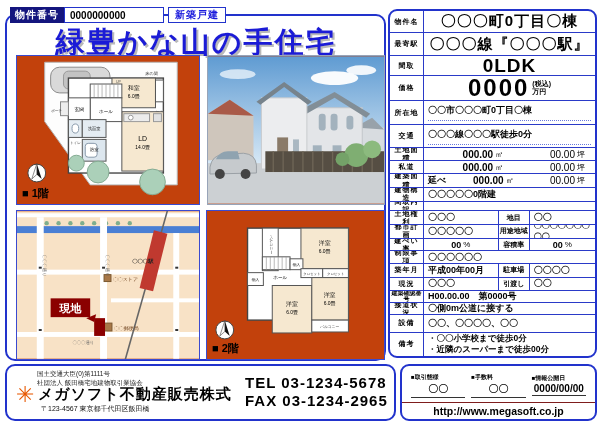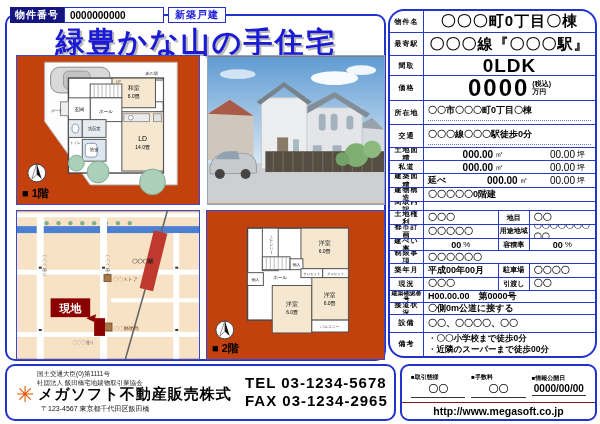--- a/index.html
+++ b/index.html
@@ -7,7 +7,7 @@
   #page{position:relative;width:600px;height:424px;background:#fff;font-family:"Liberation Sans","DejaVu Sans",sans-serif;overflow:hidden;color:#000}
   .frame{position:absolute;border:2px solid #2233cc;border-radius:10px;background:#fff}
   #main-frame{left:5px;top:14px;width:381px;height:347px}
-  #spec-frame{left:388px;top:9px;width:209px;height:349px;border-radius:16px;overflow:hidden;display:flex;flex-direction:column}
+  #spec-frame{left:388px;top:9px;width:209px;height:349px;border-radius:9px;overflow:hidden;display:flex;flex-direction:column}
   #footer-left{left:5px;top:364px;width:391px;height:57px;border-radius:10px}
   #footer-right{left:400px;top:364px;width:197px;height:57px;border-radius:9px;display:flex;flex-direction:column;overflow:hidden}
   

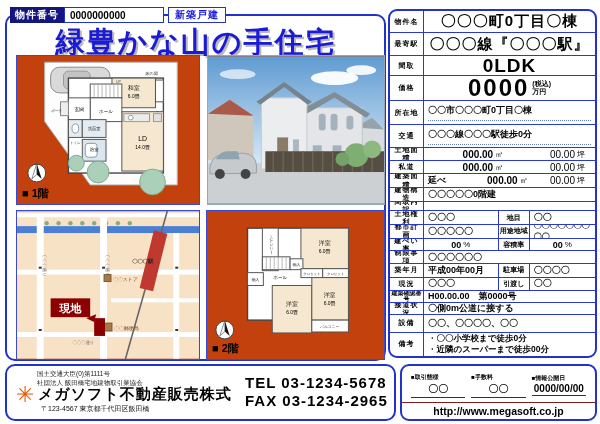--- a/index.html
+++ b/index.html
@@ -38,7 +38,7 @@
   .num{width:40%;text-align:right;font-size:10px;font-weight:bold}
   .unit{width:16px;font-size:8px;font-weight:normal;padding-left:2px}
   .num2{flex:1;text-align:right;font-size:10px;font-weight:normal}
-  .pref{font-size:9px;font-weight:bold;margin-right:16px}
+  .pref{font-size:9px;font-weight:bold;margin-right:2px}
   .small-val{font-size:8.5px}
   .rem{font-size:8.5px;font-weight:bold;line-height:1.3}
   

